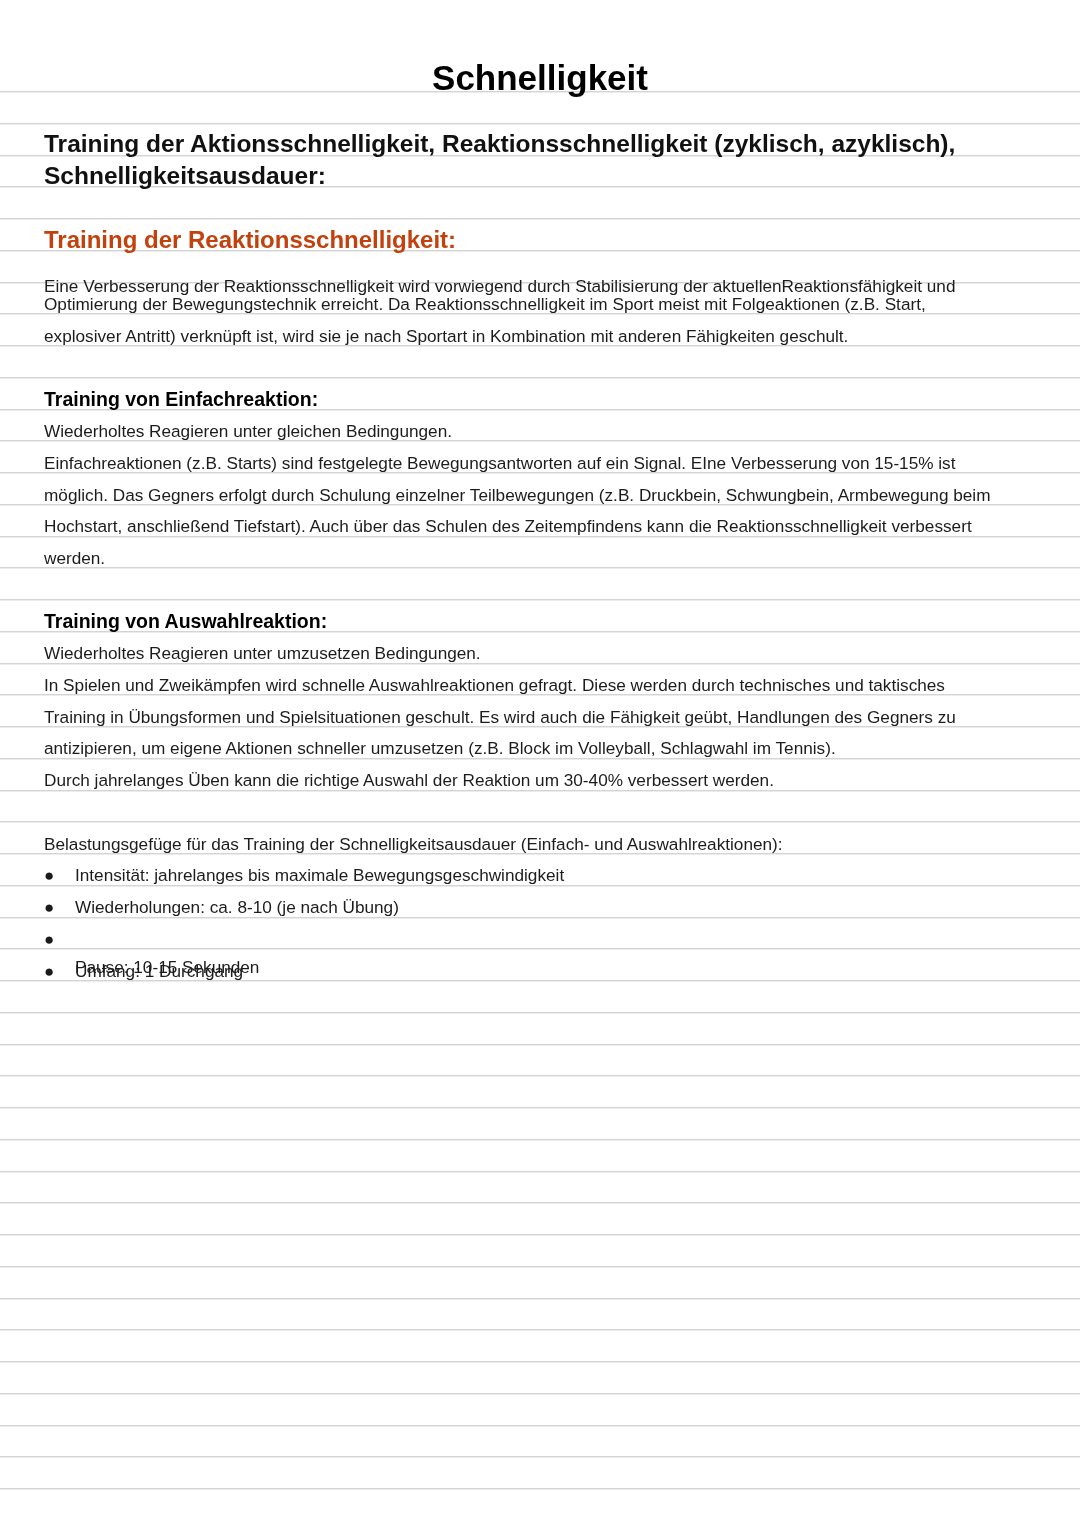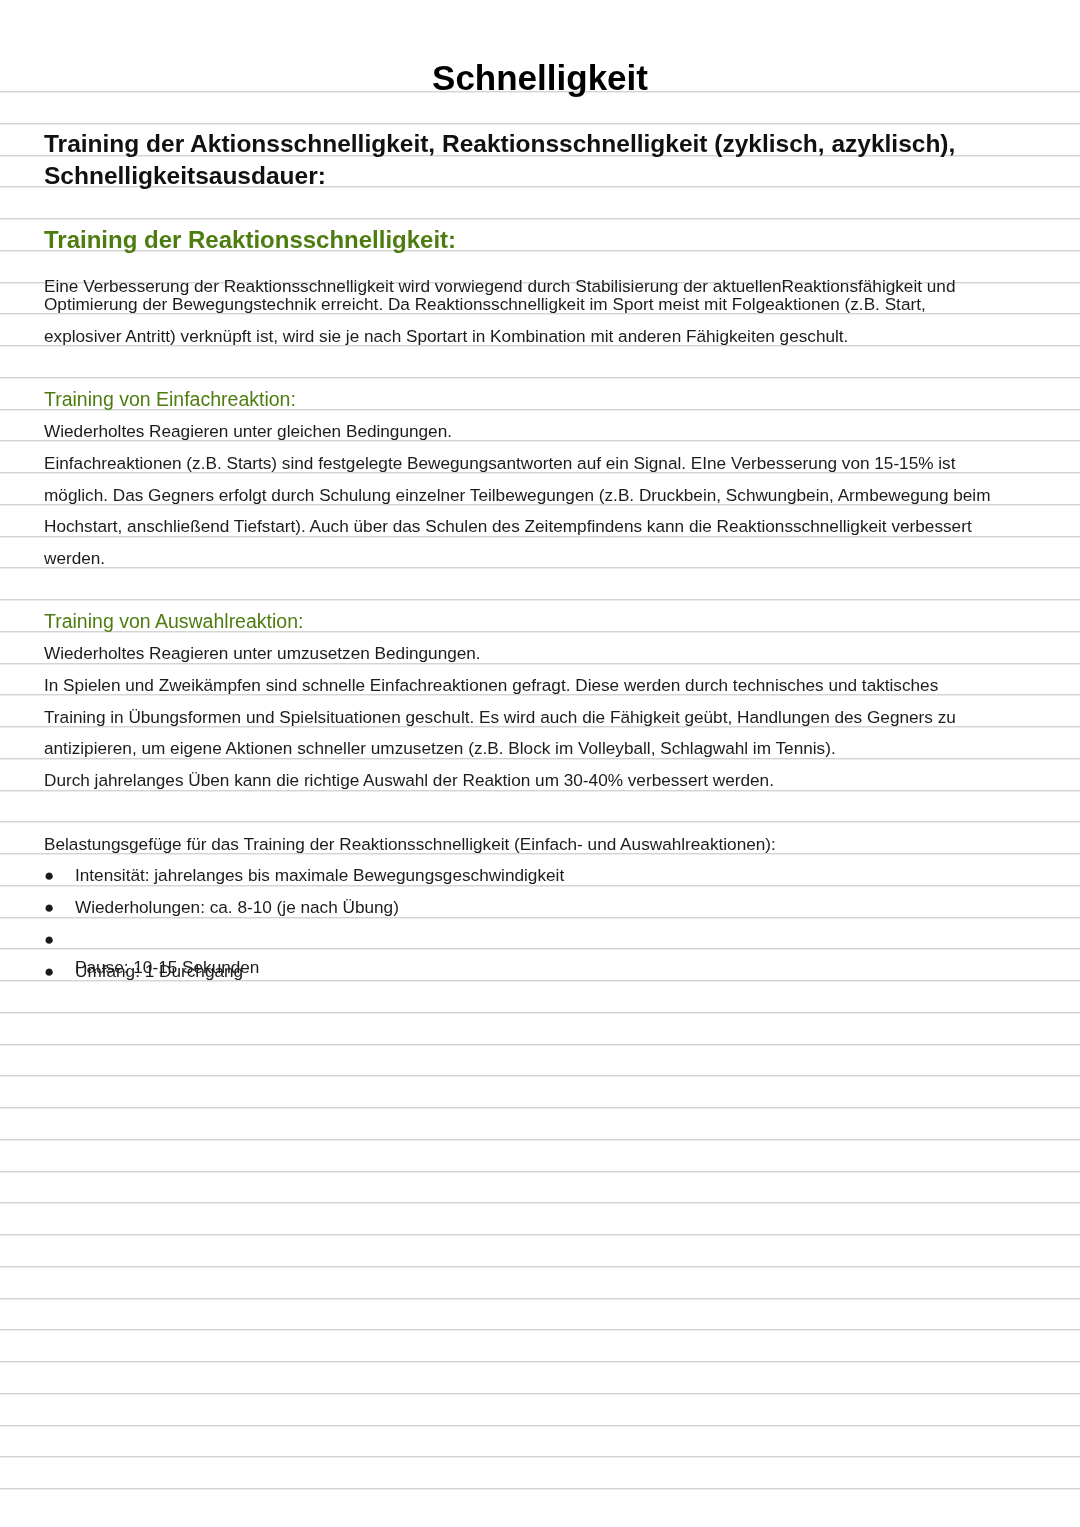--- a/index.html
+++ b/index.html
@@ -31,7 +31,7 @@
     font-size: 35px; font-weight: bold; color: #000;
   }
   .h1 { font-size: 24.5px; font-weight: bold; color: #111; }
-  .h2 { font-size: 24px; font-weight: bold; color: #4d7c0f; }
+  .h2 { font-size: 24px; font-weight: bold; color: #c2410c; }
   .h3 { font-size: 19.5px; font-weight: normal; color: #4d7c0f; }
   .body { font-size: 17.2px; color: #1c1c1c; }
   .bullet { position: absolute; left: 44px; font-size: 17px; }

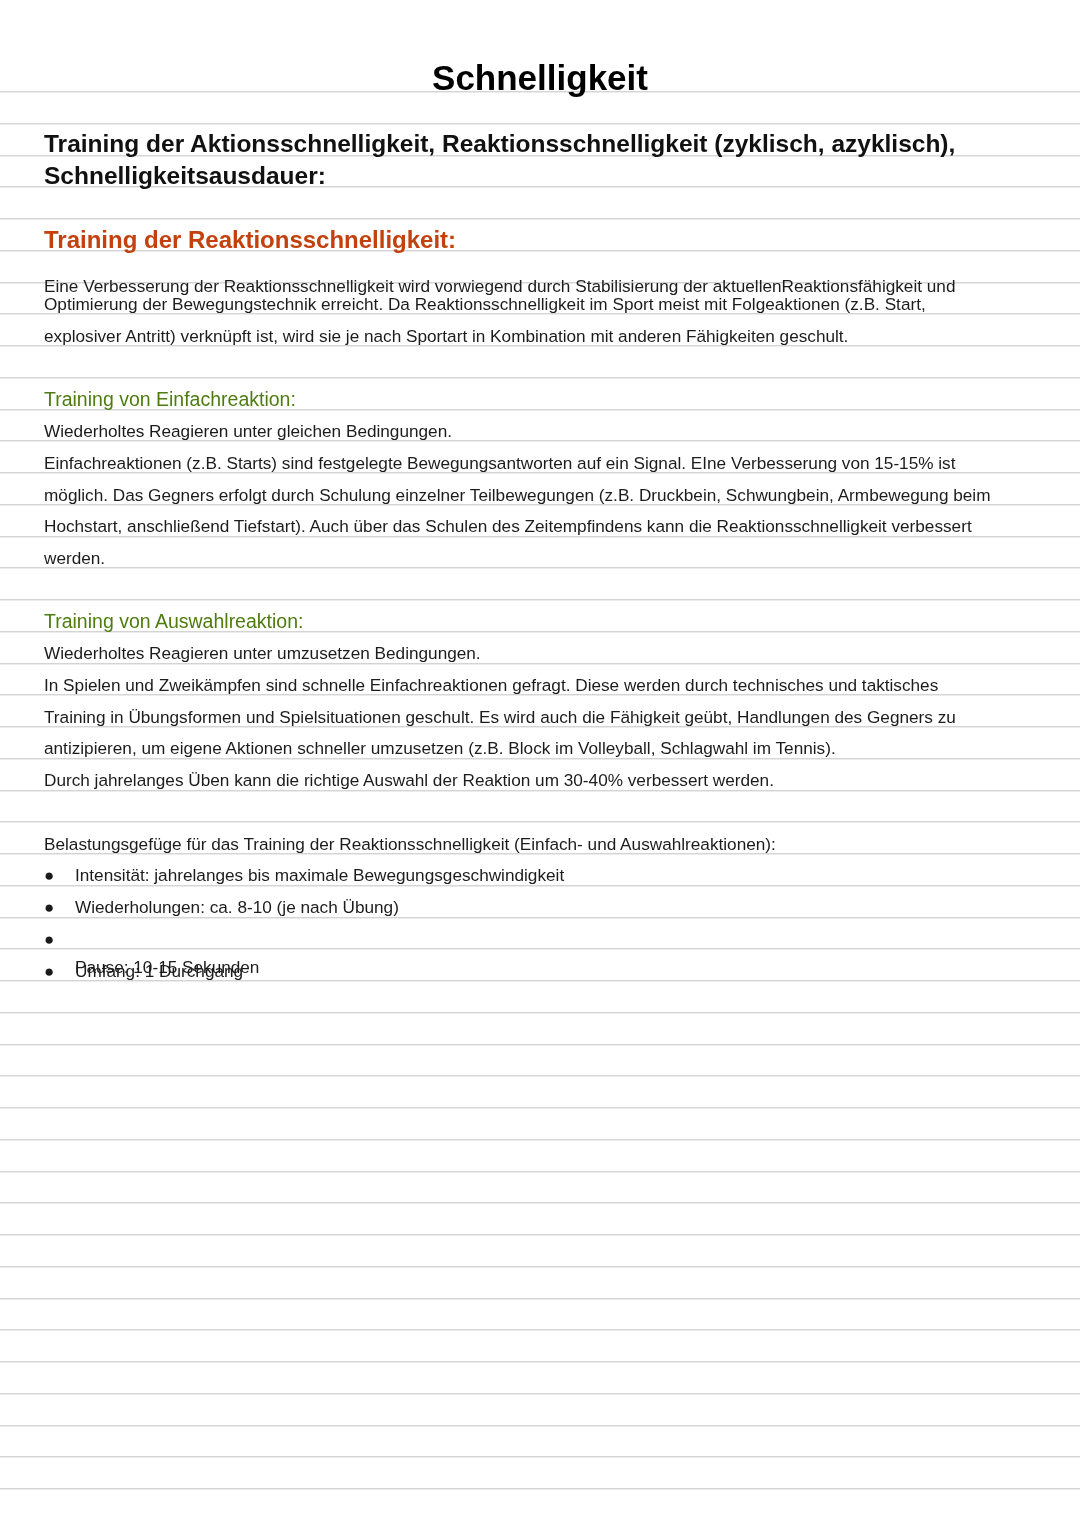--- a/index.html
+++ b/index.html
@@ -32,7 +32,7 @@
   }
   .h1 { font-size: 24.5px; font-weight: bold; color: #111; }
   .h2 { font-size: 24px; font-weight: bold; color: #c2410c; }
-  .h3 { font-size: 19.5px; font-weight: normal; color: #4d7c0f; }
+  .h3 { font-size: 19.5px; font-weight: bold; color: #000000; }
   .body { font-size: 17.2px; color: #1c1c1c; }
   .bullet { position: absolute; left: 44px; font-size: 17px; }
   .bullet-text { position: absolute; left: 75px; font-size: 17.2px; white-space: nowrap; line-height:1; color:#1c1c1c; }

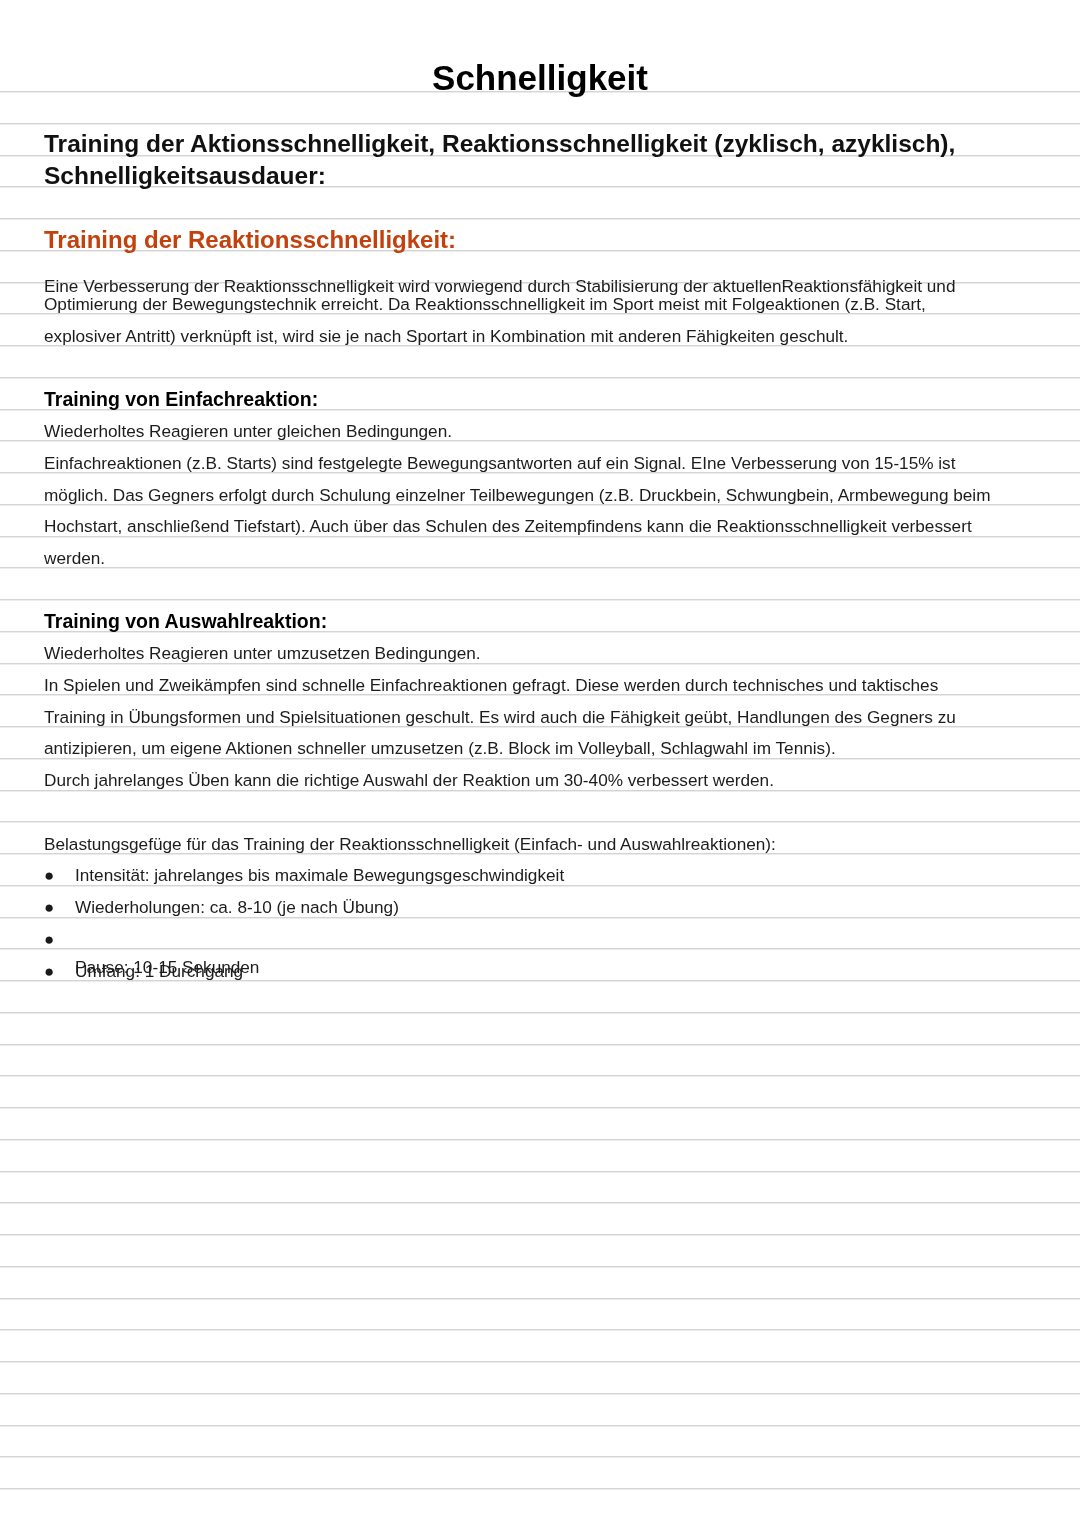--- a/index.html
+++ b/index.html
@@ -107,7 +107,7 @@
 
 <div class="txt h3" style="top:612px;">Training von Auswahlreaktion:</div>
 <div class="txt body" style="top:645px;">Wiederholtes Reagieren unter umzusetzen Bedingungen.</div>
-<div class="txt body" style="top:677px;">In Spielen und Zweikämpfen sind schnelle Einfachreaktionen gefragt. Diese werden durch technisches und taktisches</div>
+<div class="txt body" style="top:677px;">In Spielen und Zweikämpfen wird schnelle Auswahlreaktionen gefragt. Diese werden durch technisches und taktisches</div>
 <div class="txt body" style="top:709px;">Training in Übungsformen und Spielsituationen geschult. Es wird auch die Fähigkeit geübt, Handlungen des Gegners zu</div>
 <div class="txt body" style="top:740px;">antizipieren, um eigene Aktionen schneller umzusetzen (z.B. Block im Volleyball, Schlagwahl im Tennis).</div>
 <div class="txt body" style="top:772px;">Durch jahrelanges Üben kann die richtige Auswahl der Reaktion um 30-40% verbessert werden.</div>

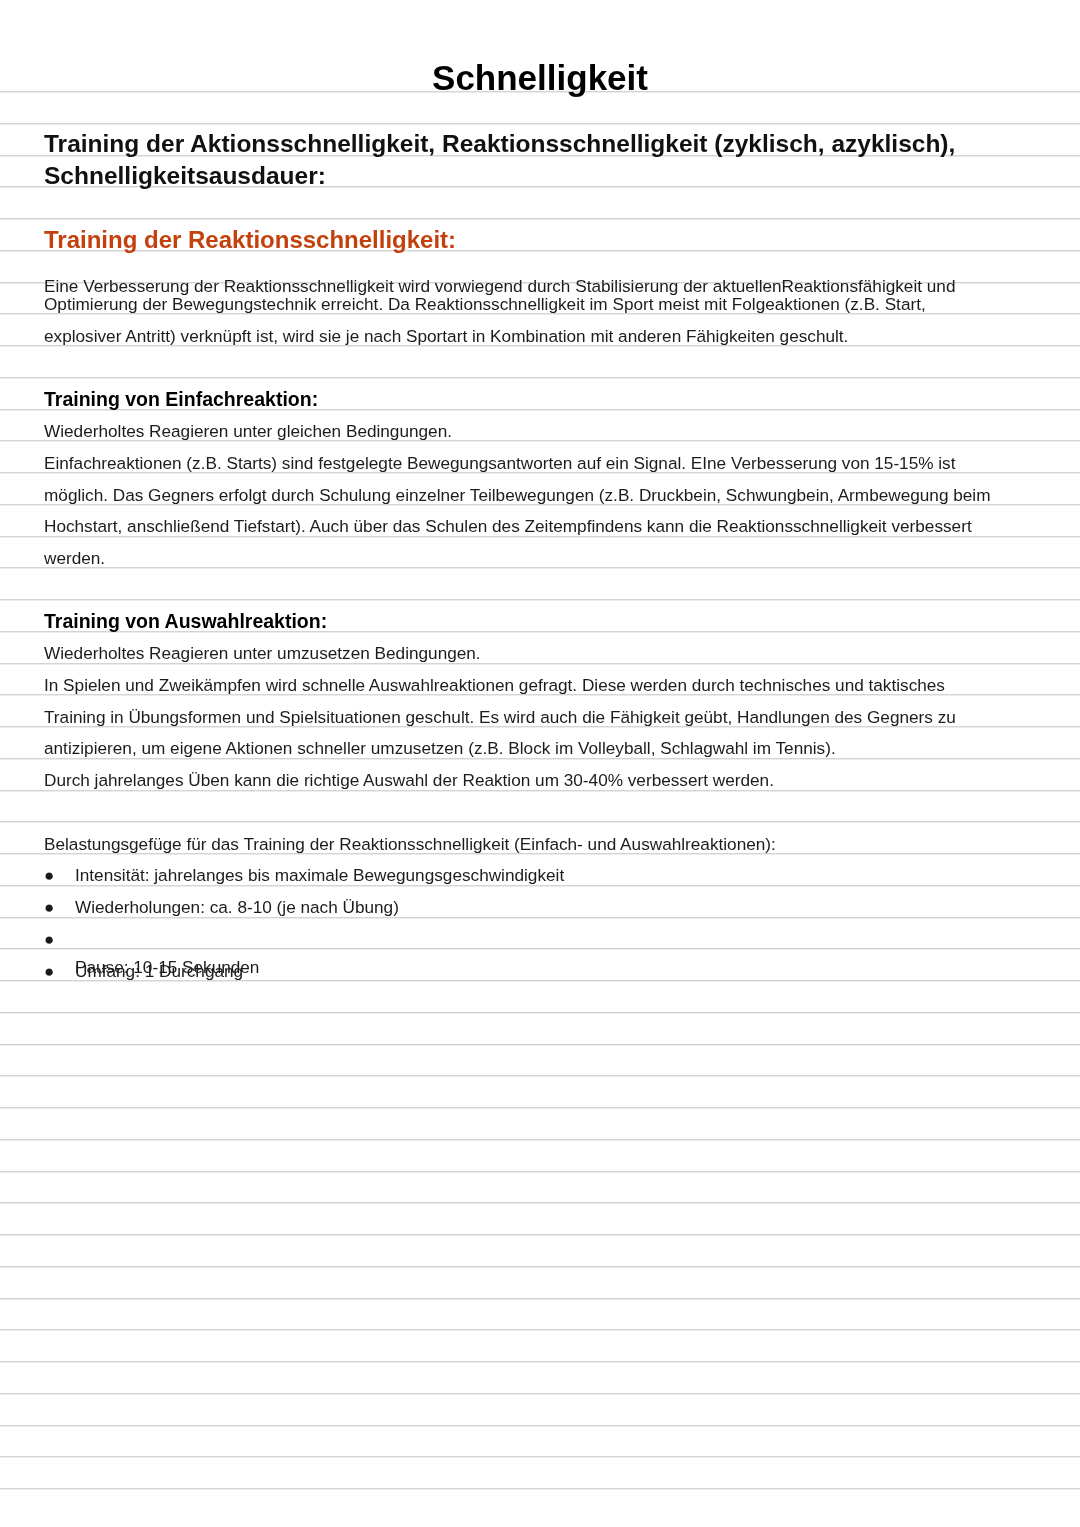--- a/index.html
+++ b/index.html
@@ -112,7 +112,7 @@
 <div class="txt body" style="top:740px;">antizipieren, um eigene Aktionen schneller umzusetzen (z.B. Block im Volleyball, Schlagwahl im Tennis).</div>
 <div class="txt body" style="top:772px;">Durch jahrelanges Üben kann die richtige Auswahl der Reaktion um 30-40% verbessert werden.</div>
 
-<div class="txt body" style="top:836px;">Belastungsgefüge für das Training der Reaktionsschnelligkeit (Einfach- und Auswahlreaktionen):</div>
+<div class="txt body" style="top:836px;">Belastungsgefüge für das Training der Schnelligkeitsausdauer (Einfach- und Auswahlreaktionen):</div>
 
 <div>
   <div>

